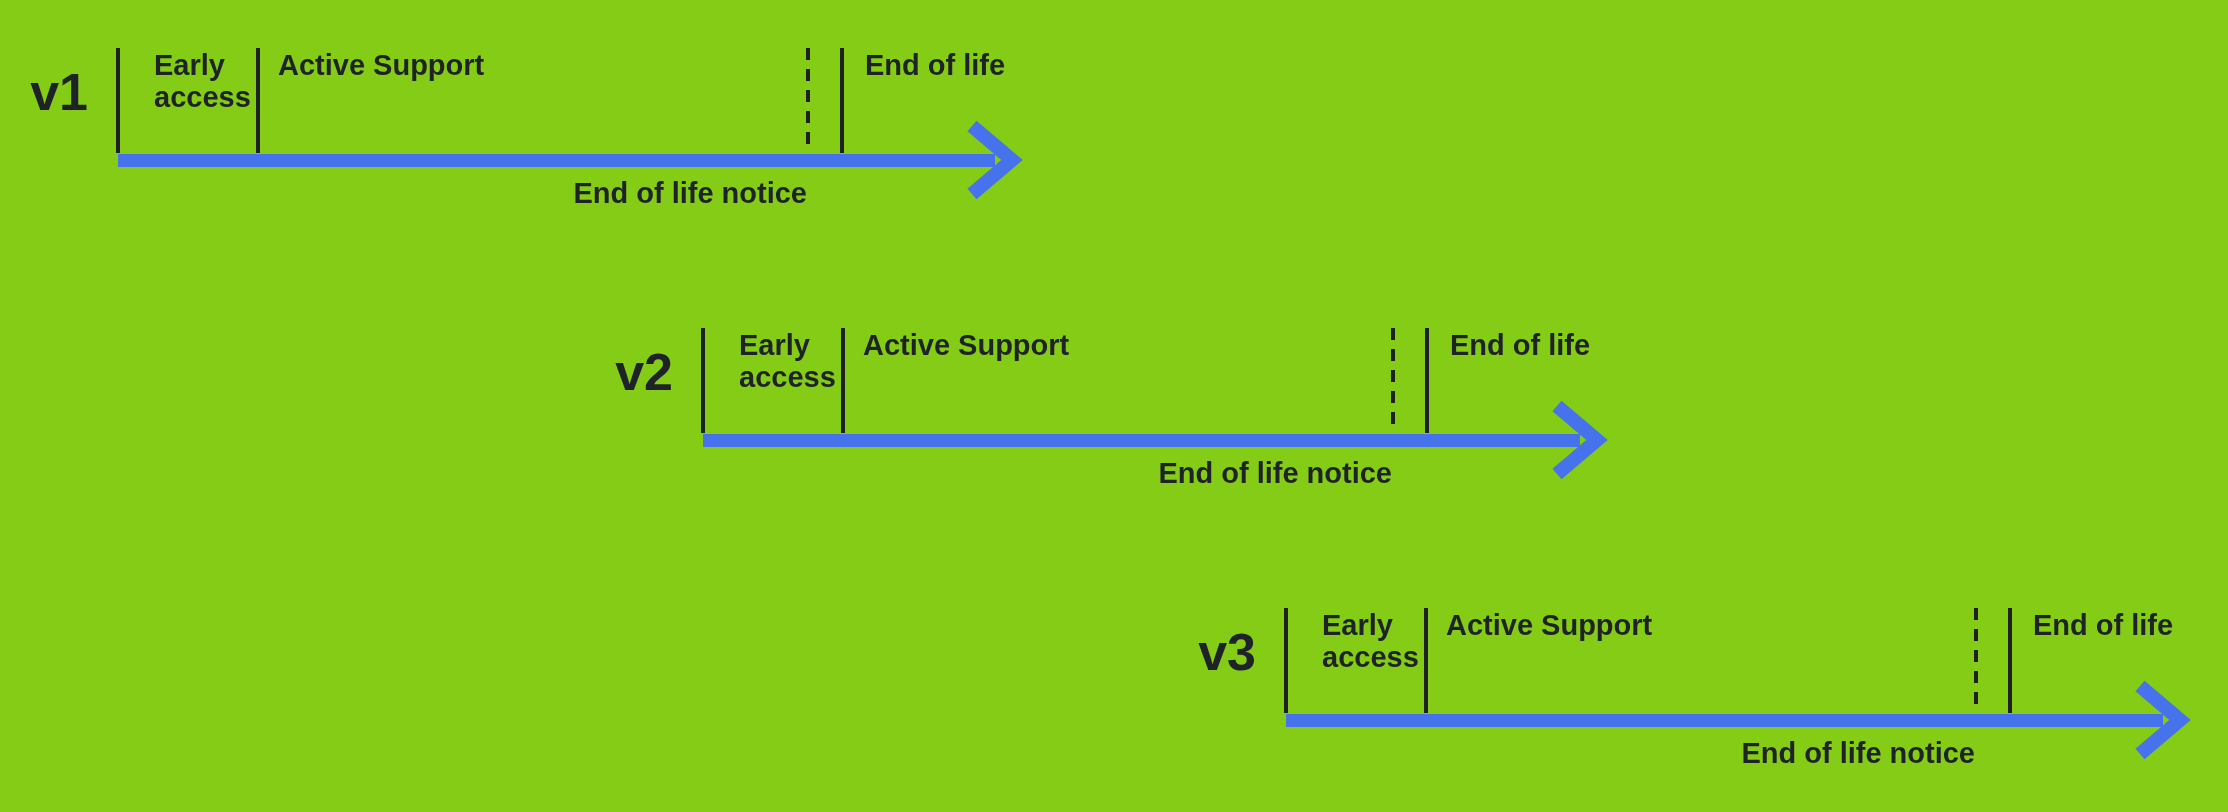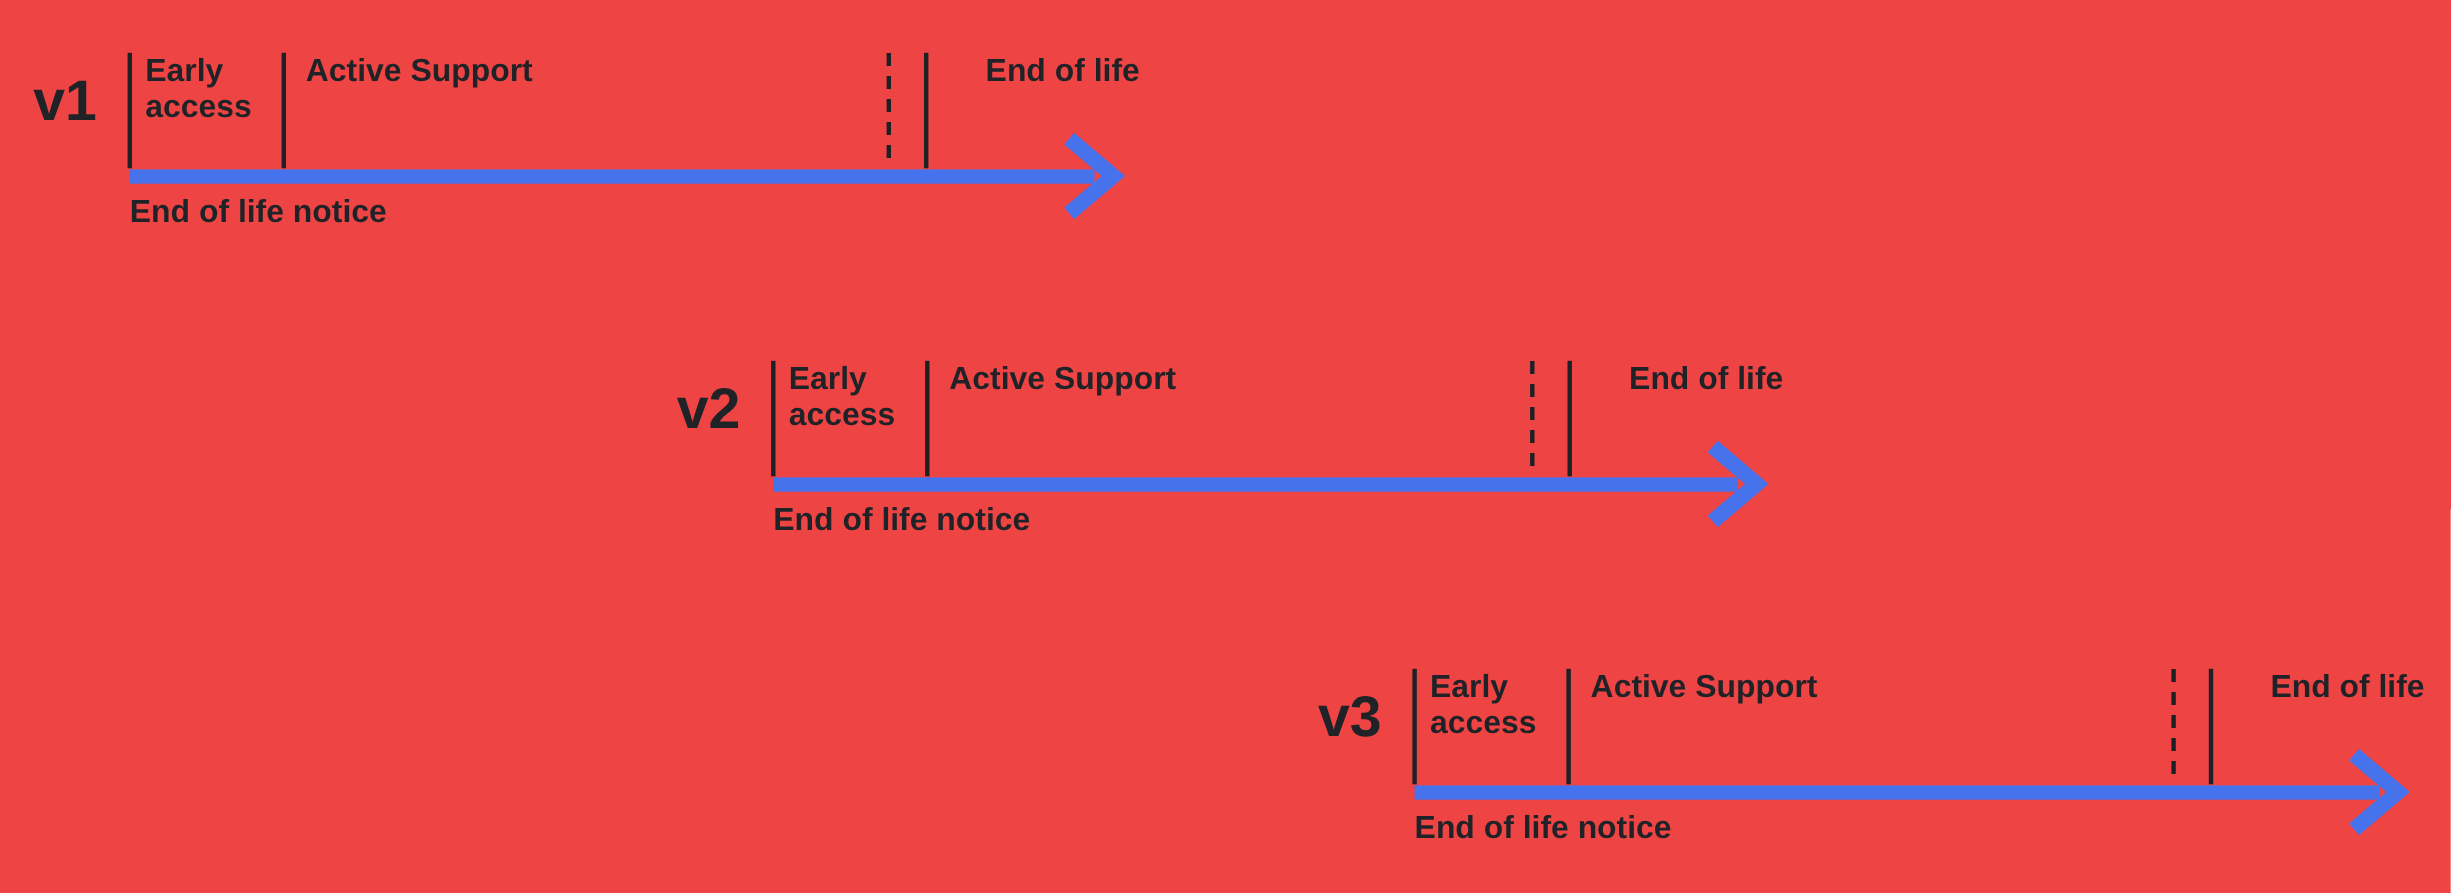--- a/index.html
+++ b/index.html
@@ -6,7 +6,7 @@
   #canvas{
     position:relative;
     width:2228px;height:812px;
-    background:#ef4444;
+    background:#84cc16;
     font-family:"Liberation Sans",sans-serif;
     overflow:hidden;
   }

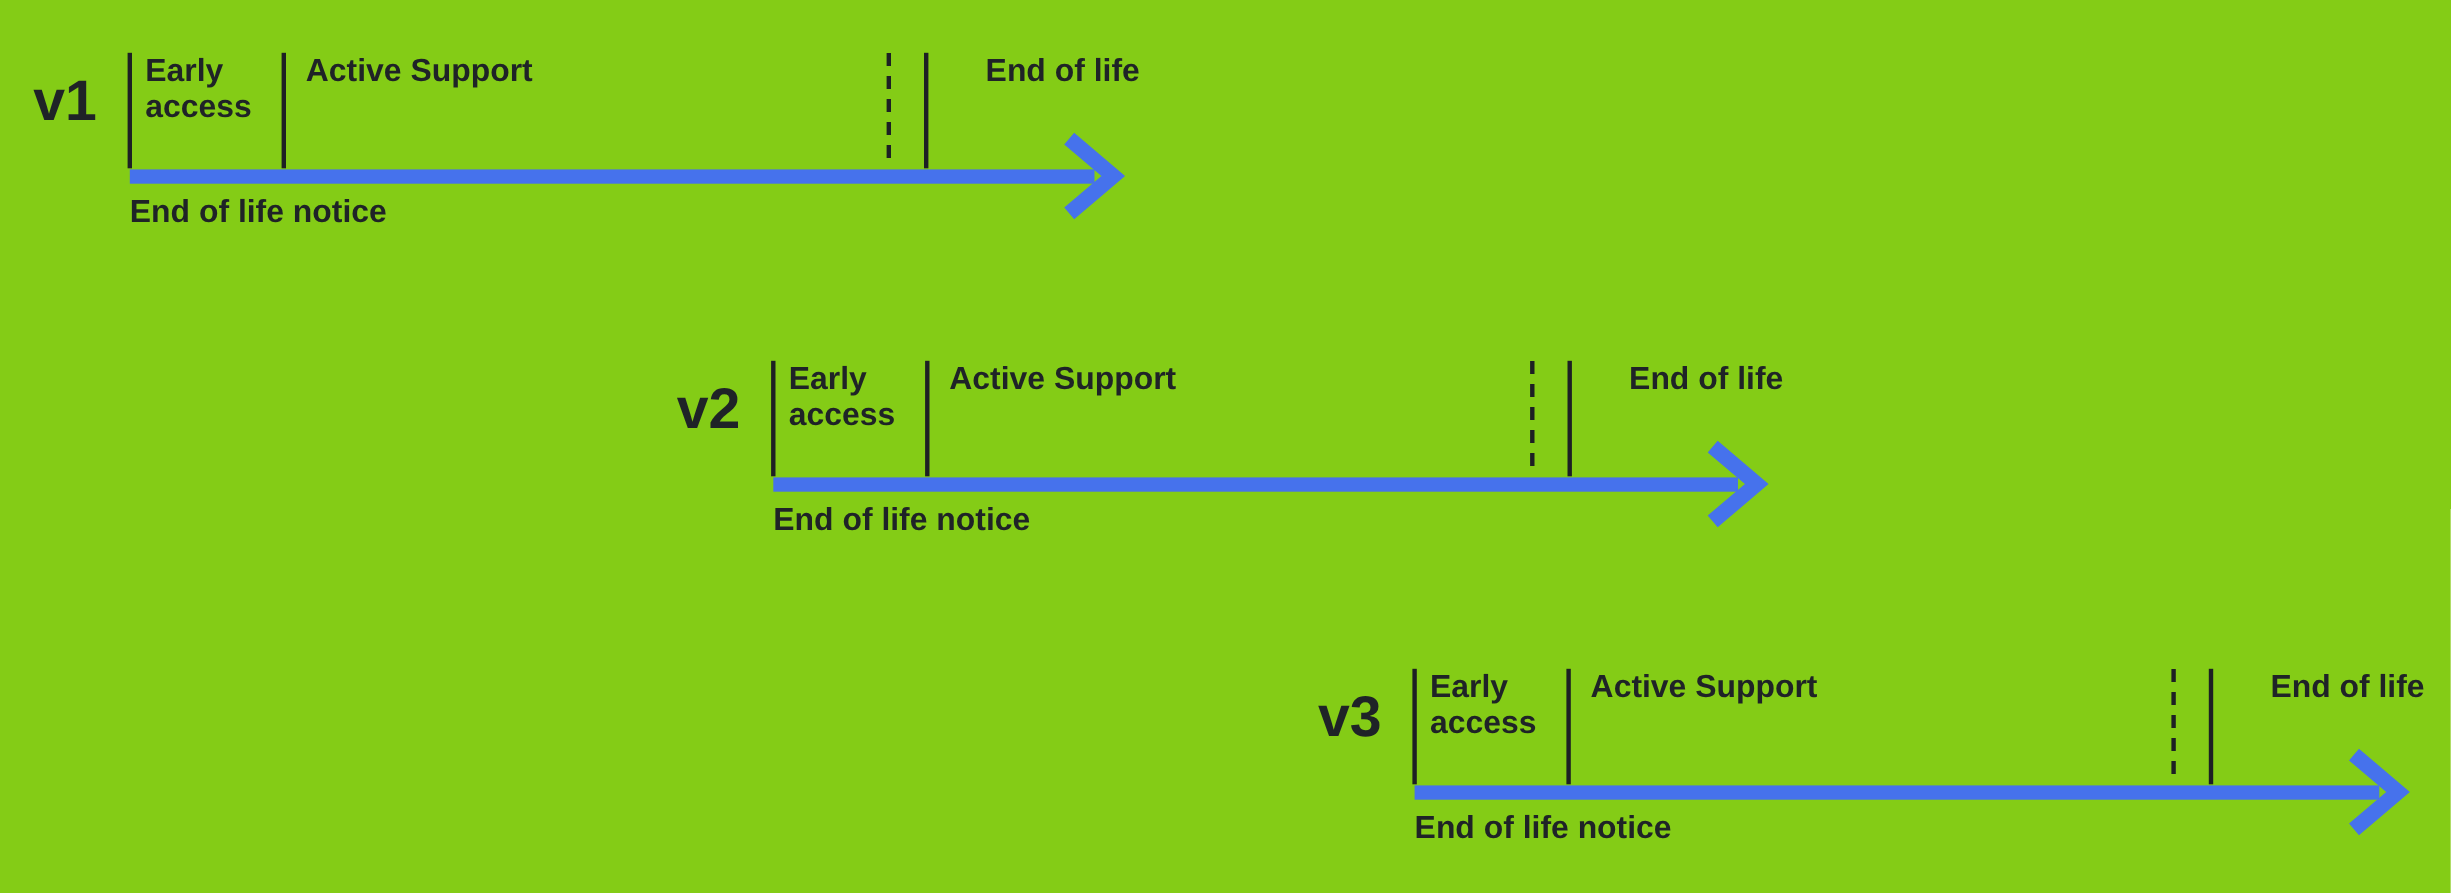--- a/index.html
+++ b/index.html
@@ -37,7 +37,7 @@
     font-size:29px;line-height:32px;font-weight:700;
     color:#1f2327;white-space:nowrap;
   }
-  .lbl-early{left:14px;width:120px;white-space:normal;}
+  .lbl-early{left:36px;width:120px;white-space:normal;}
   .lbl-active{left:160px;text-align:right;}
   .lbl-eol{left:778px;}
   .lbl-notice{

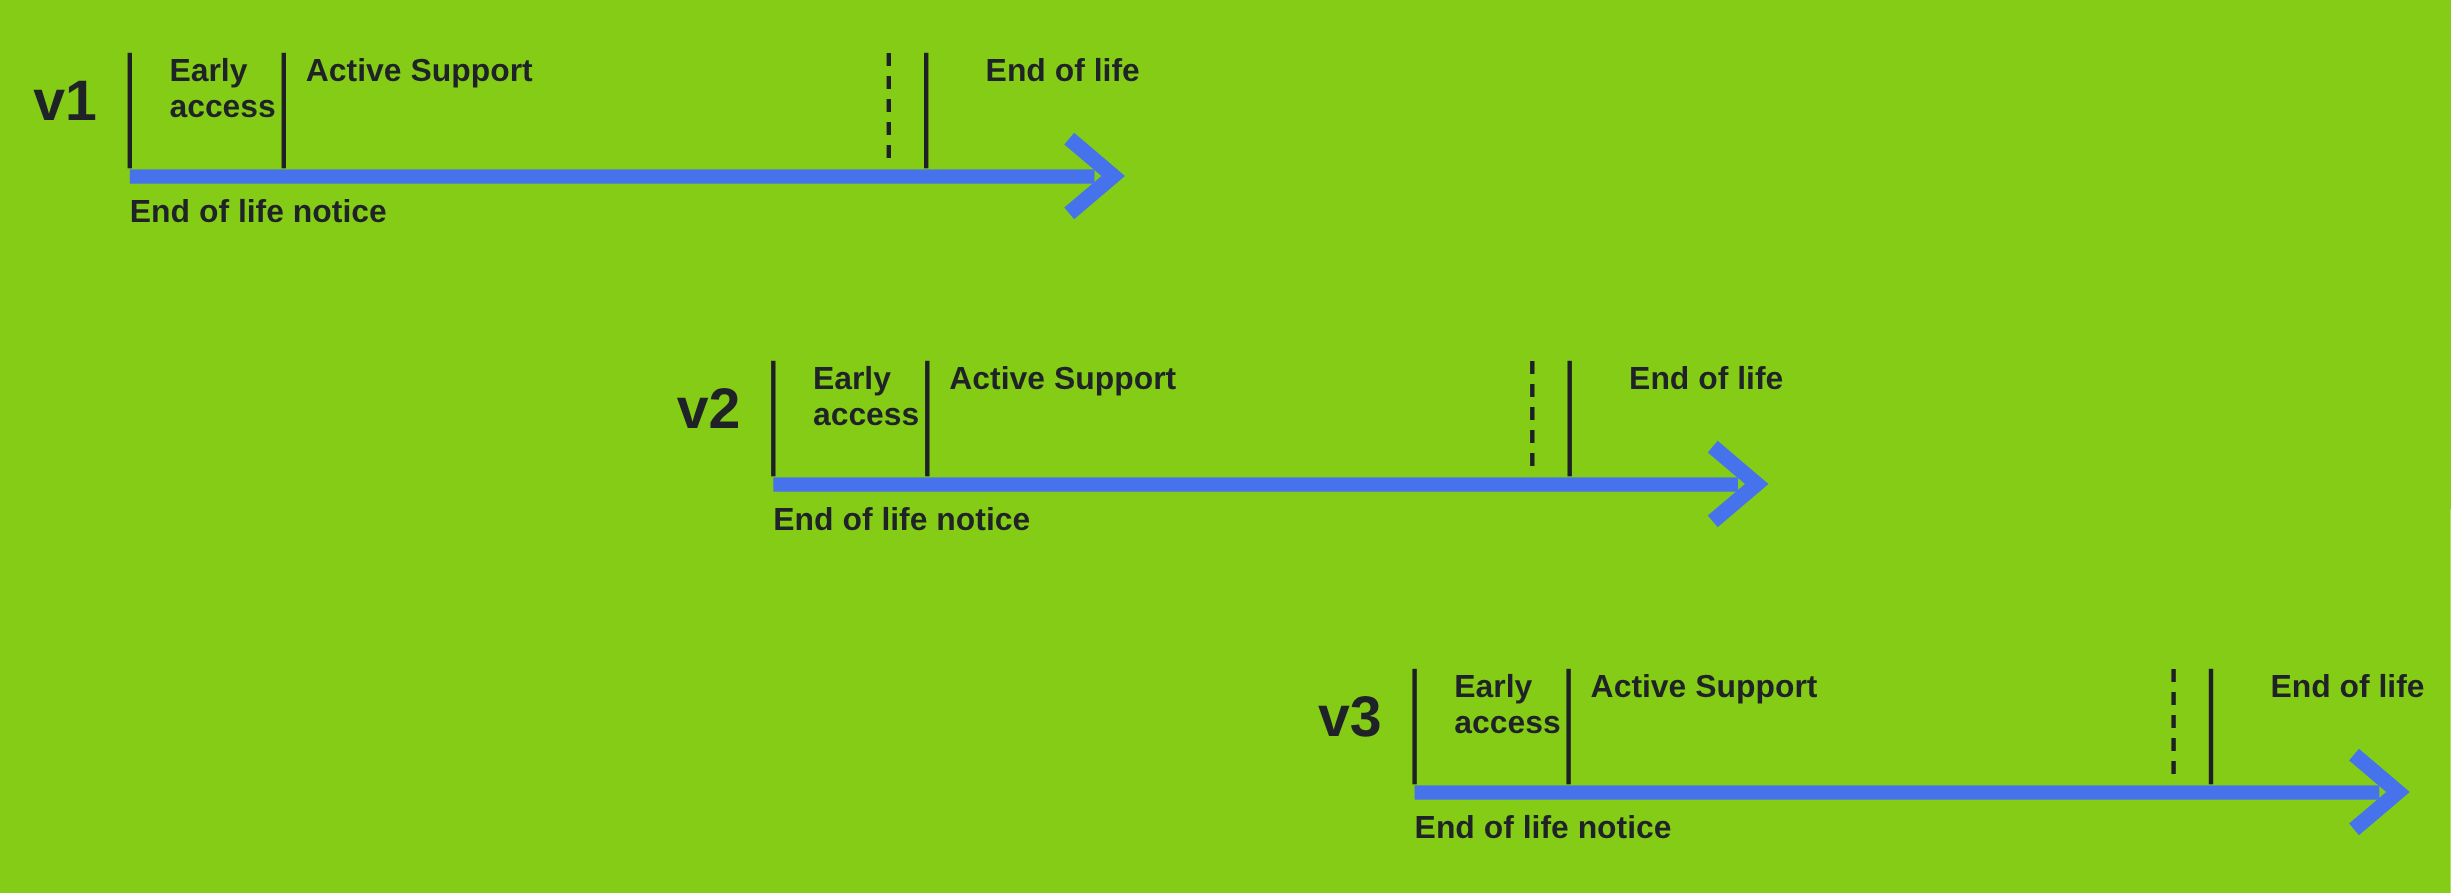--- a/index.html
+++ b/index.html
@@ -39,7 +39,7 @@
   }
   .lbl-early{left:36px;width:120px;white-space:normal;}
   .lbl-active{left:160px;text-align:right;}
-  .lbl-eol{left:778px;}
+  .lbl-eol{left:747px;}
   .lbl-notice{
     left:0;top:129px;width:689px;
     text-align:left;white-space:nowrap;

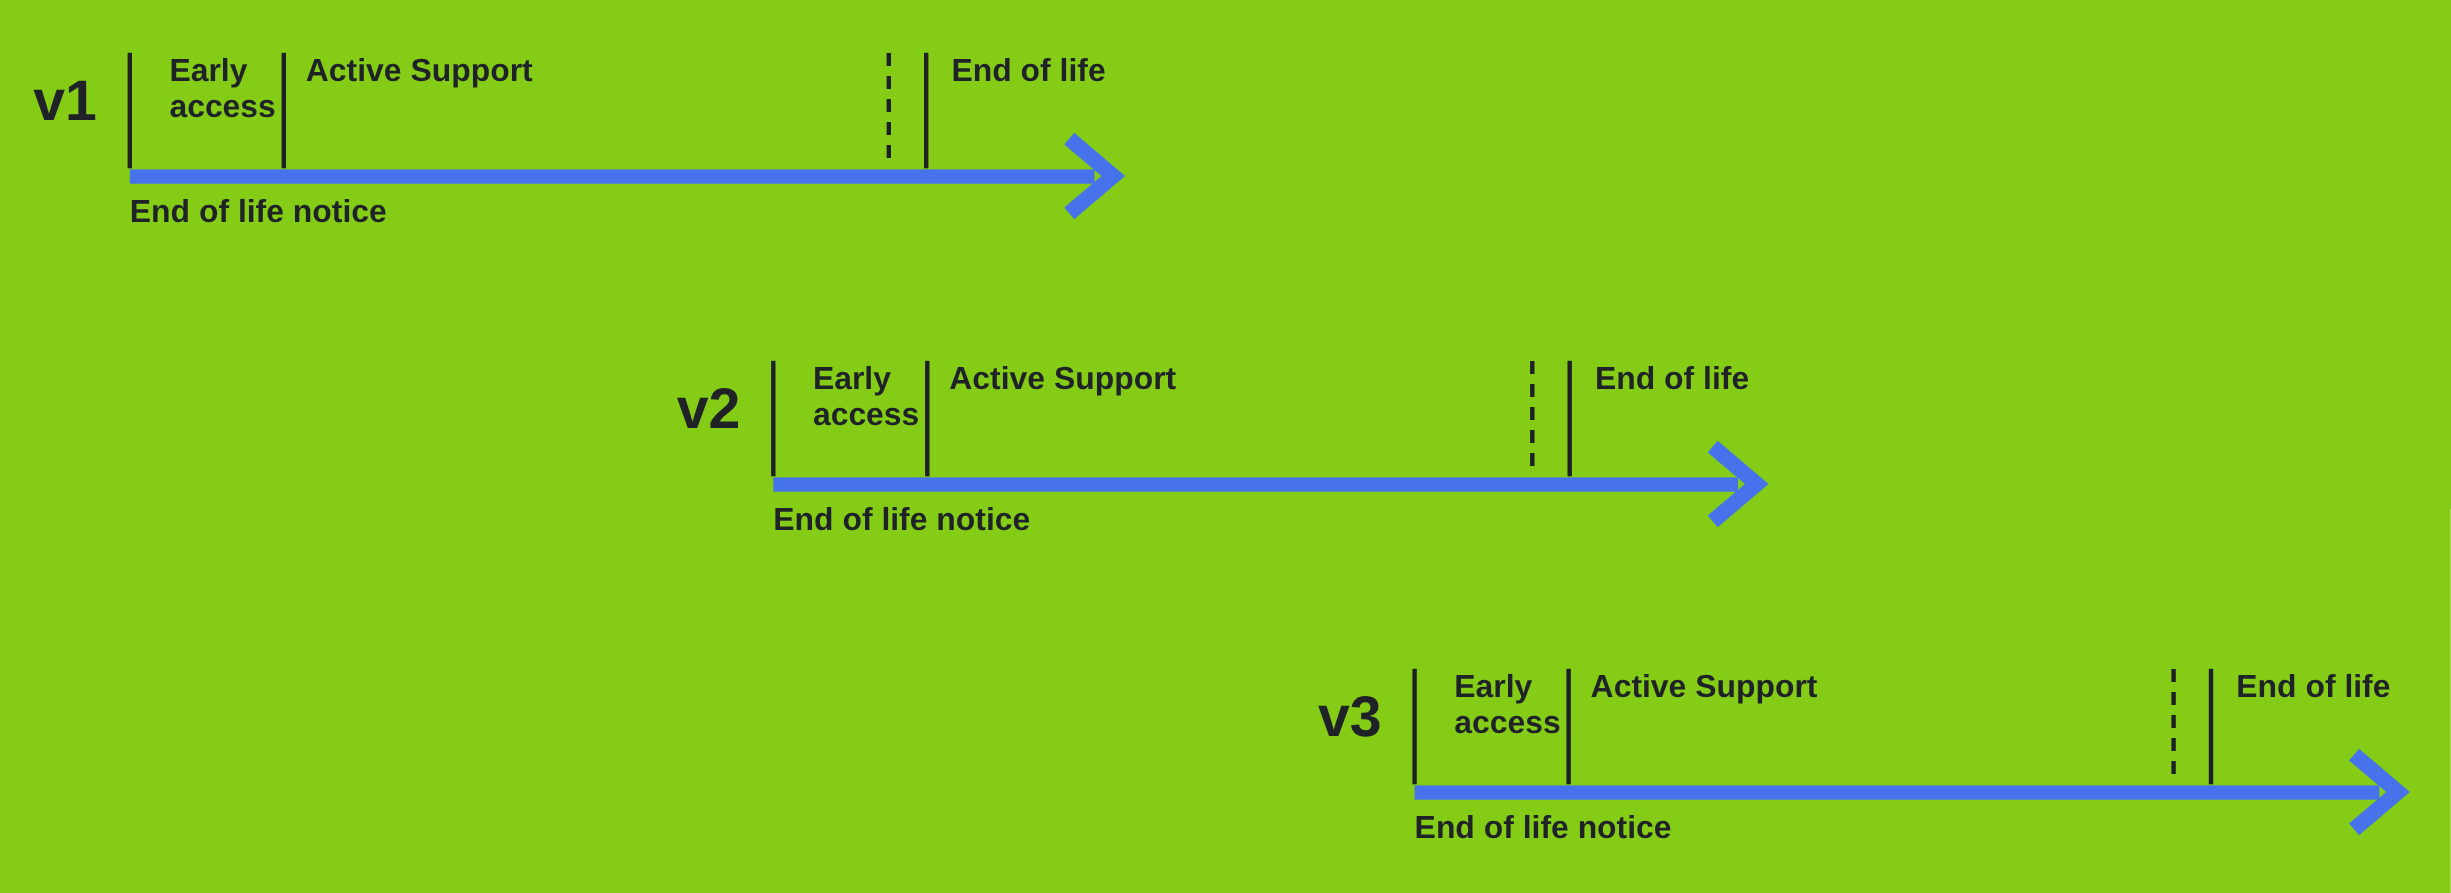--- a/index.html
+++ b/index.html
@@ -42,7 +42,7 @@
   .lbl-eol{left:747px;}
   .lbl-notice{
     left:0;top:129px;width:689px;
-    text-align:left;white-space:nowrap;
+    text-align:right;white-space:nowrap;
   }
   .bar{
     position:absolute;left:0;top:105.5px;width:877px;height:13.5px;

